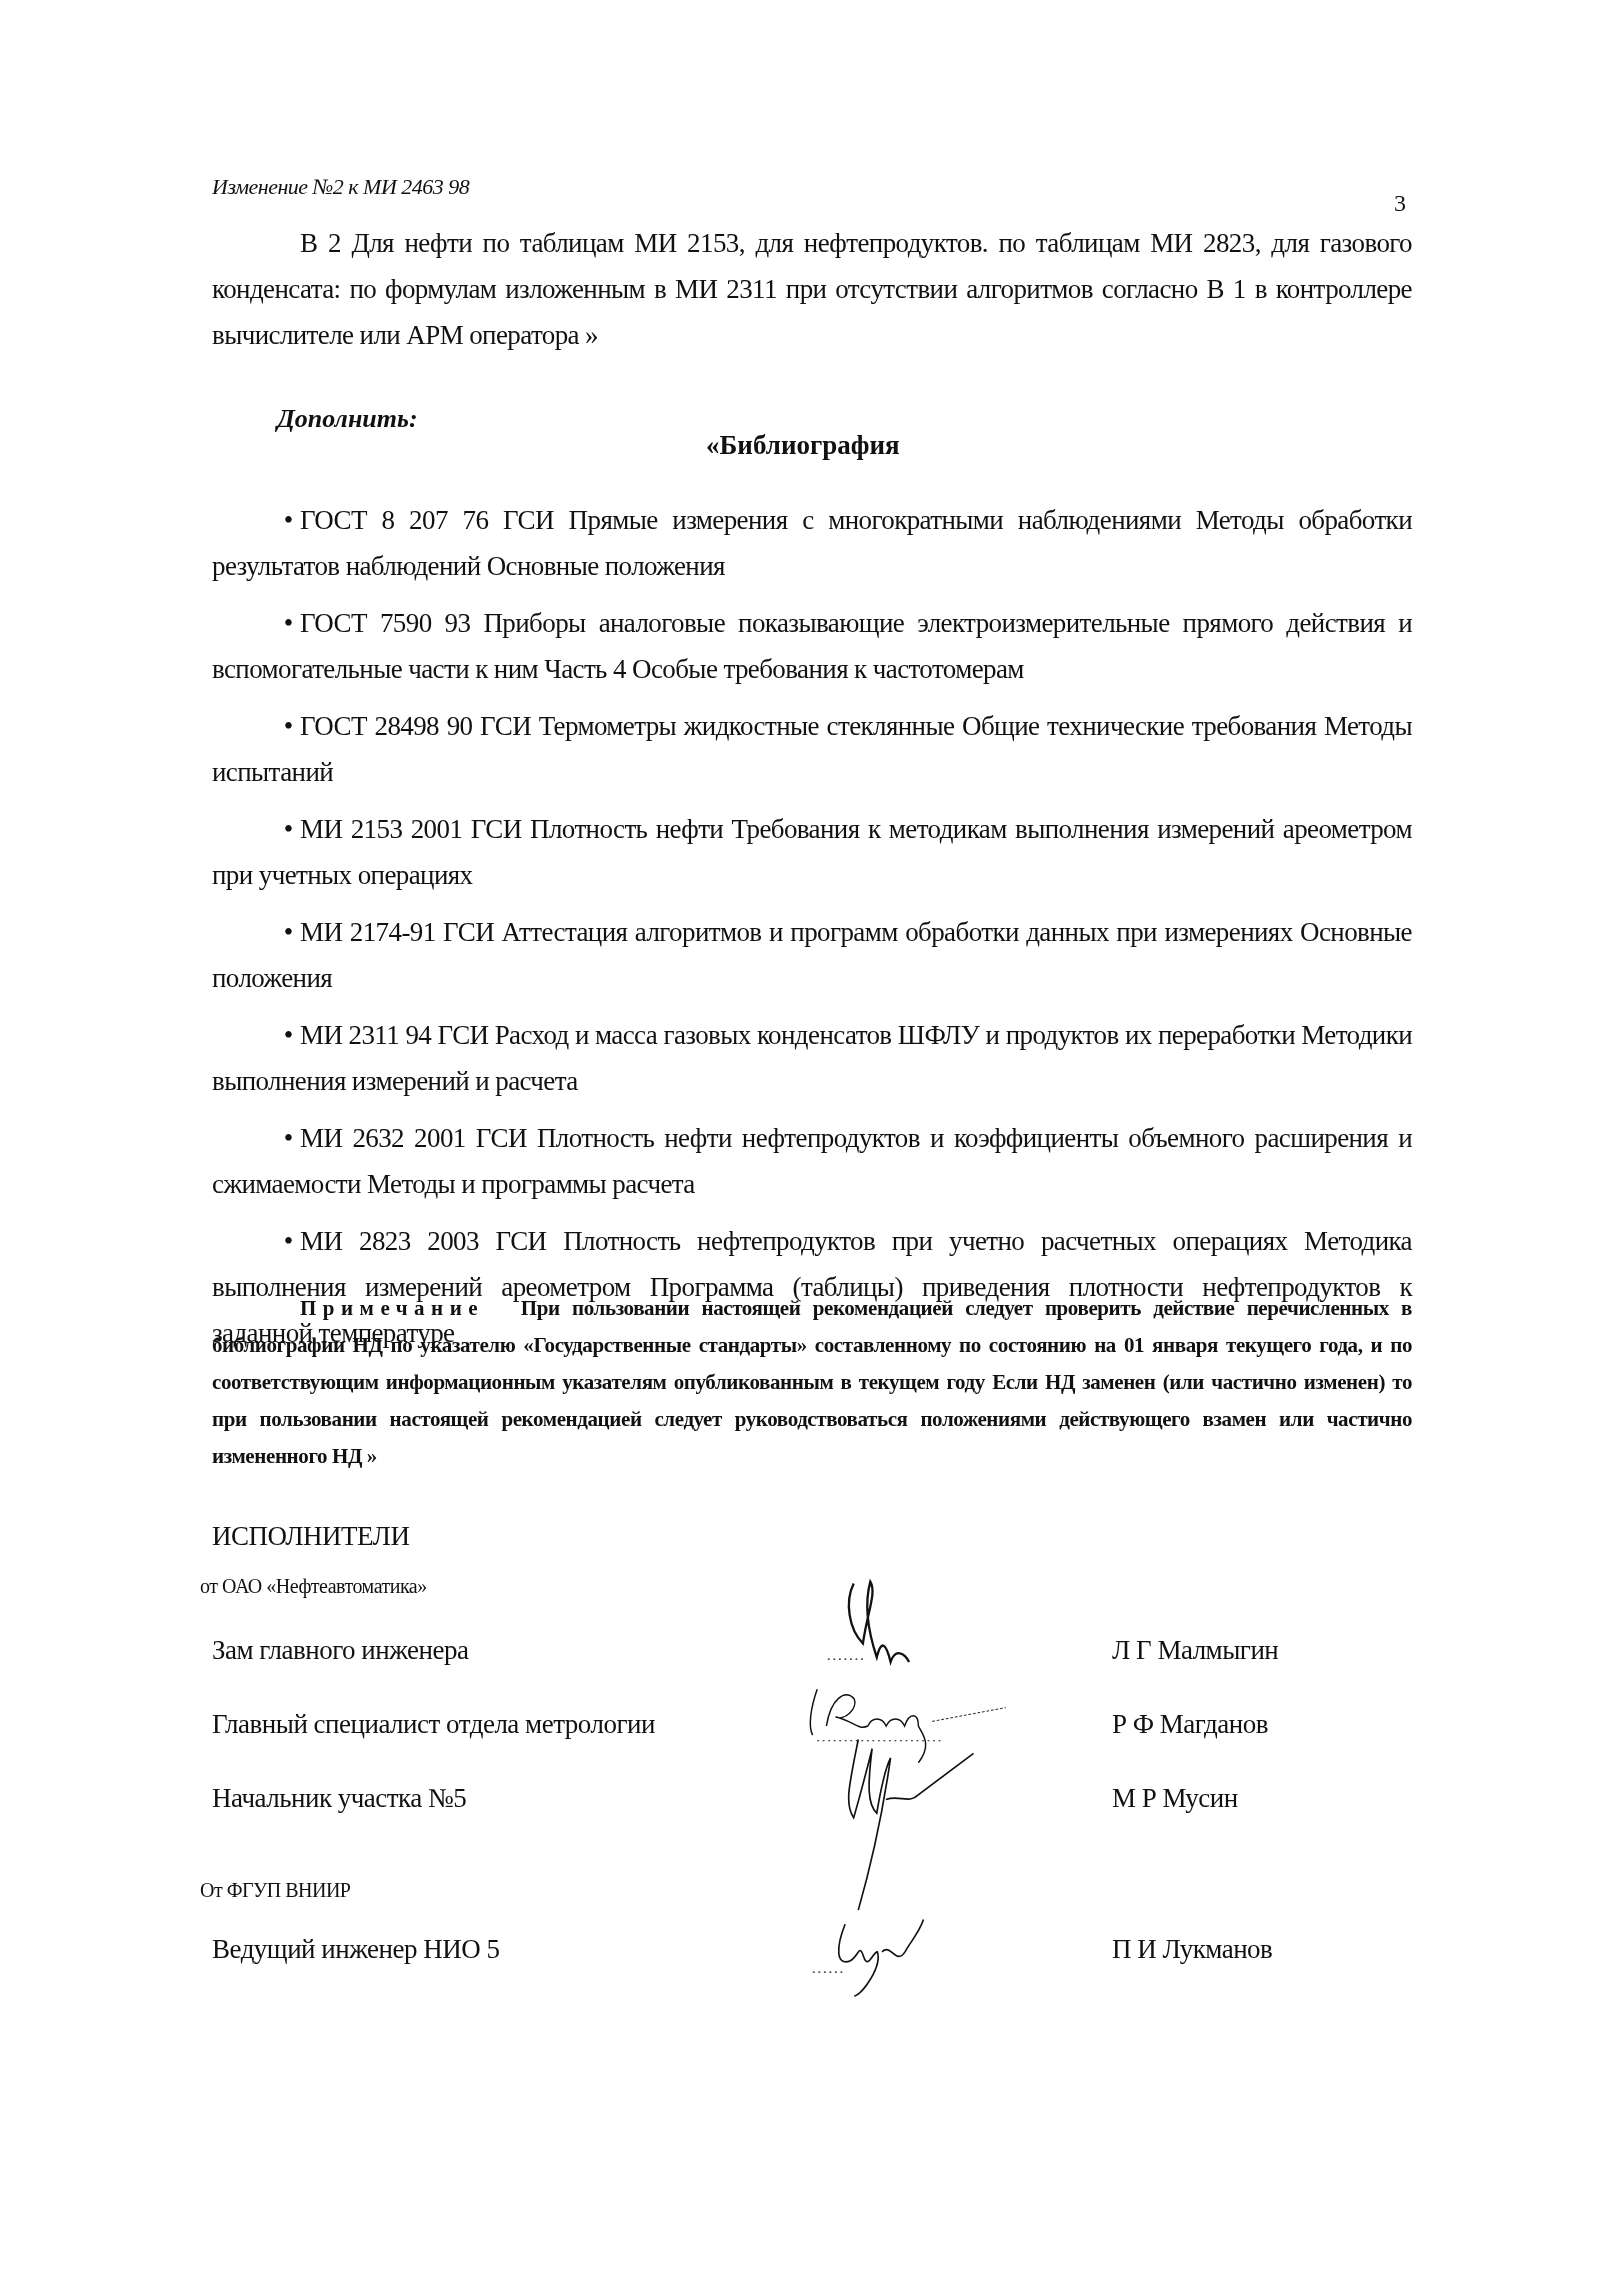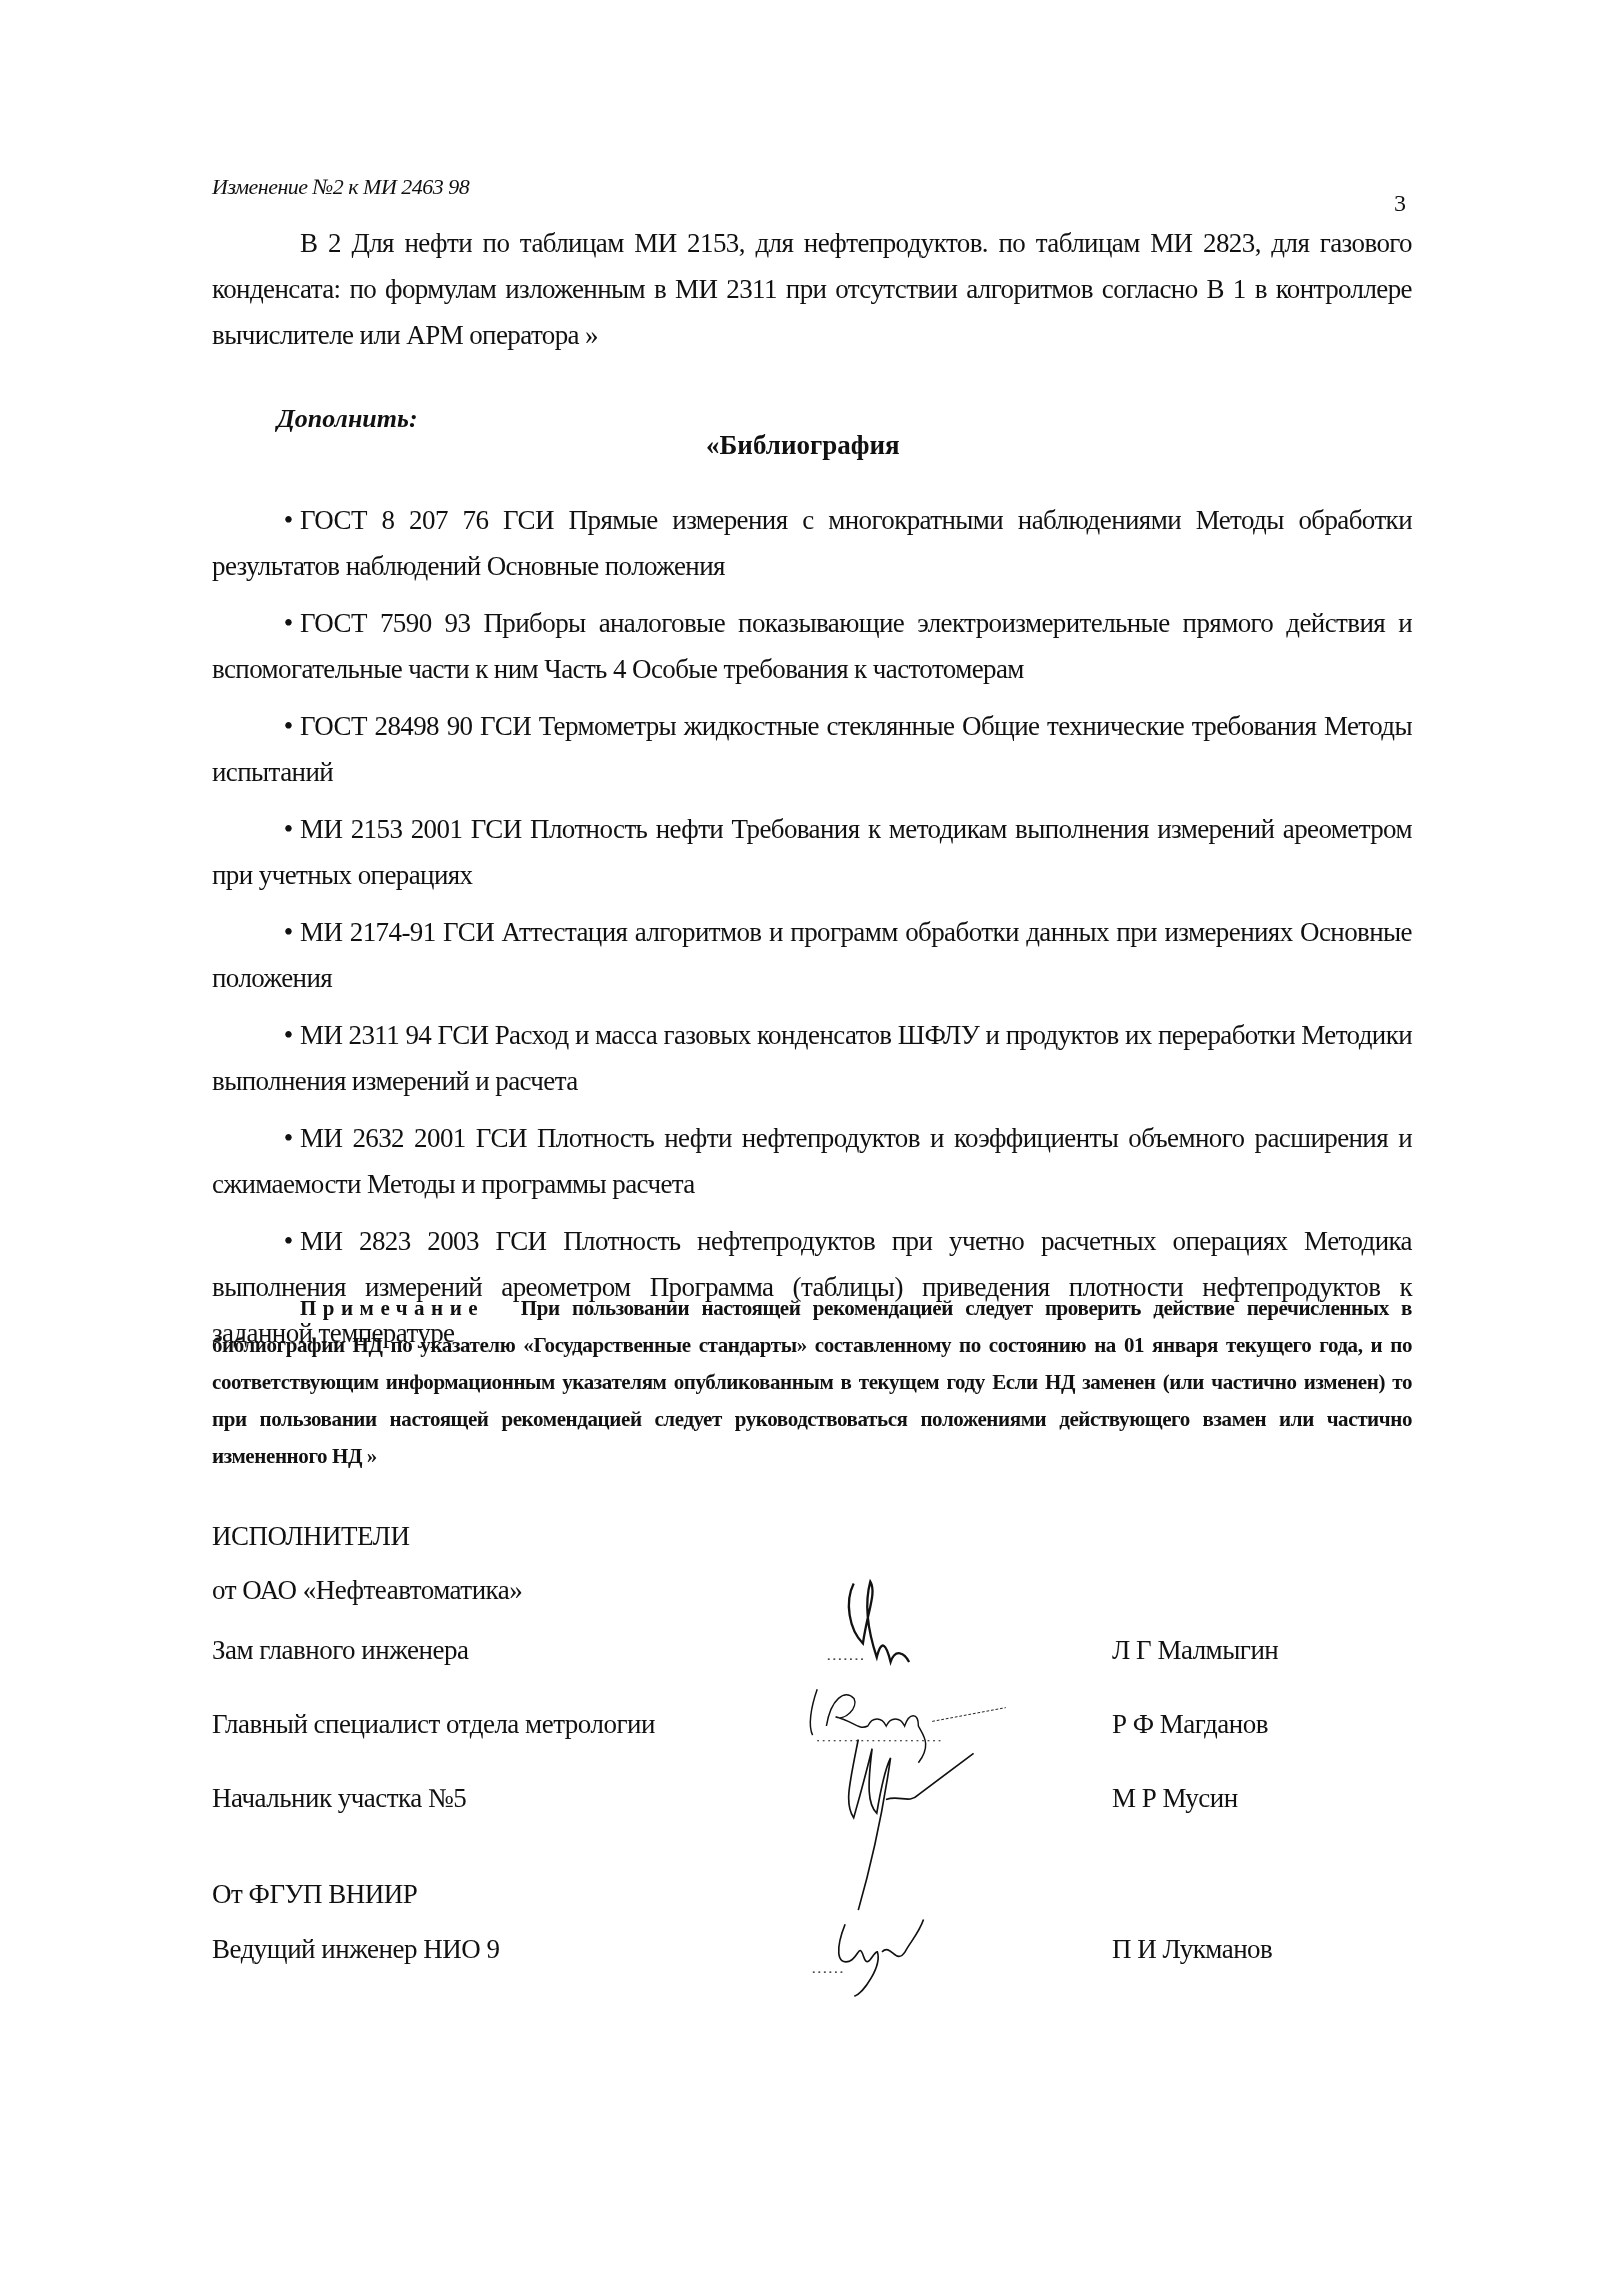--- a/index.html
+++ b/index.html
@@ -20,7 +20,7 @@
   .note .ind { display: inline-block; width: 88px; }
   .note .lbl { letter-spacing: 6.5px; }
   .executors { position: absolute; left: 212px; top: 1521px; font-size: 27px; letter-spacing: -0.5px; }
-  .org { position: absolute; left: 212px; font-size: 27px; letter-spacing: -0.5px; }
+  .org { position: absolute; left: 200px; font-size: 20px; letter-spacing: -0.5px; }
   .row { position: absolute; left: 212px; width: 1200px; height: 46px; font-size: 27px; letter-spacing: -0.5px; }
   .row .pos { position: absolute; left: 0; top: 0; }
   .row .name { position: absolute; left: 900px; top: 0; }

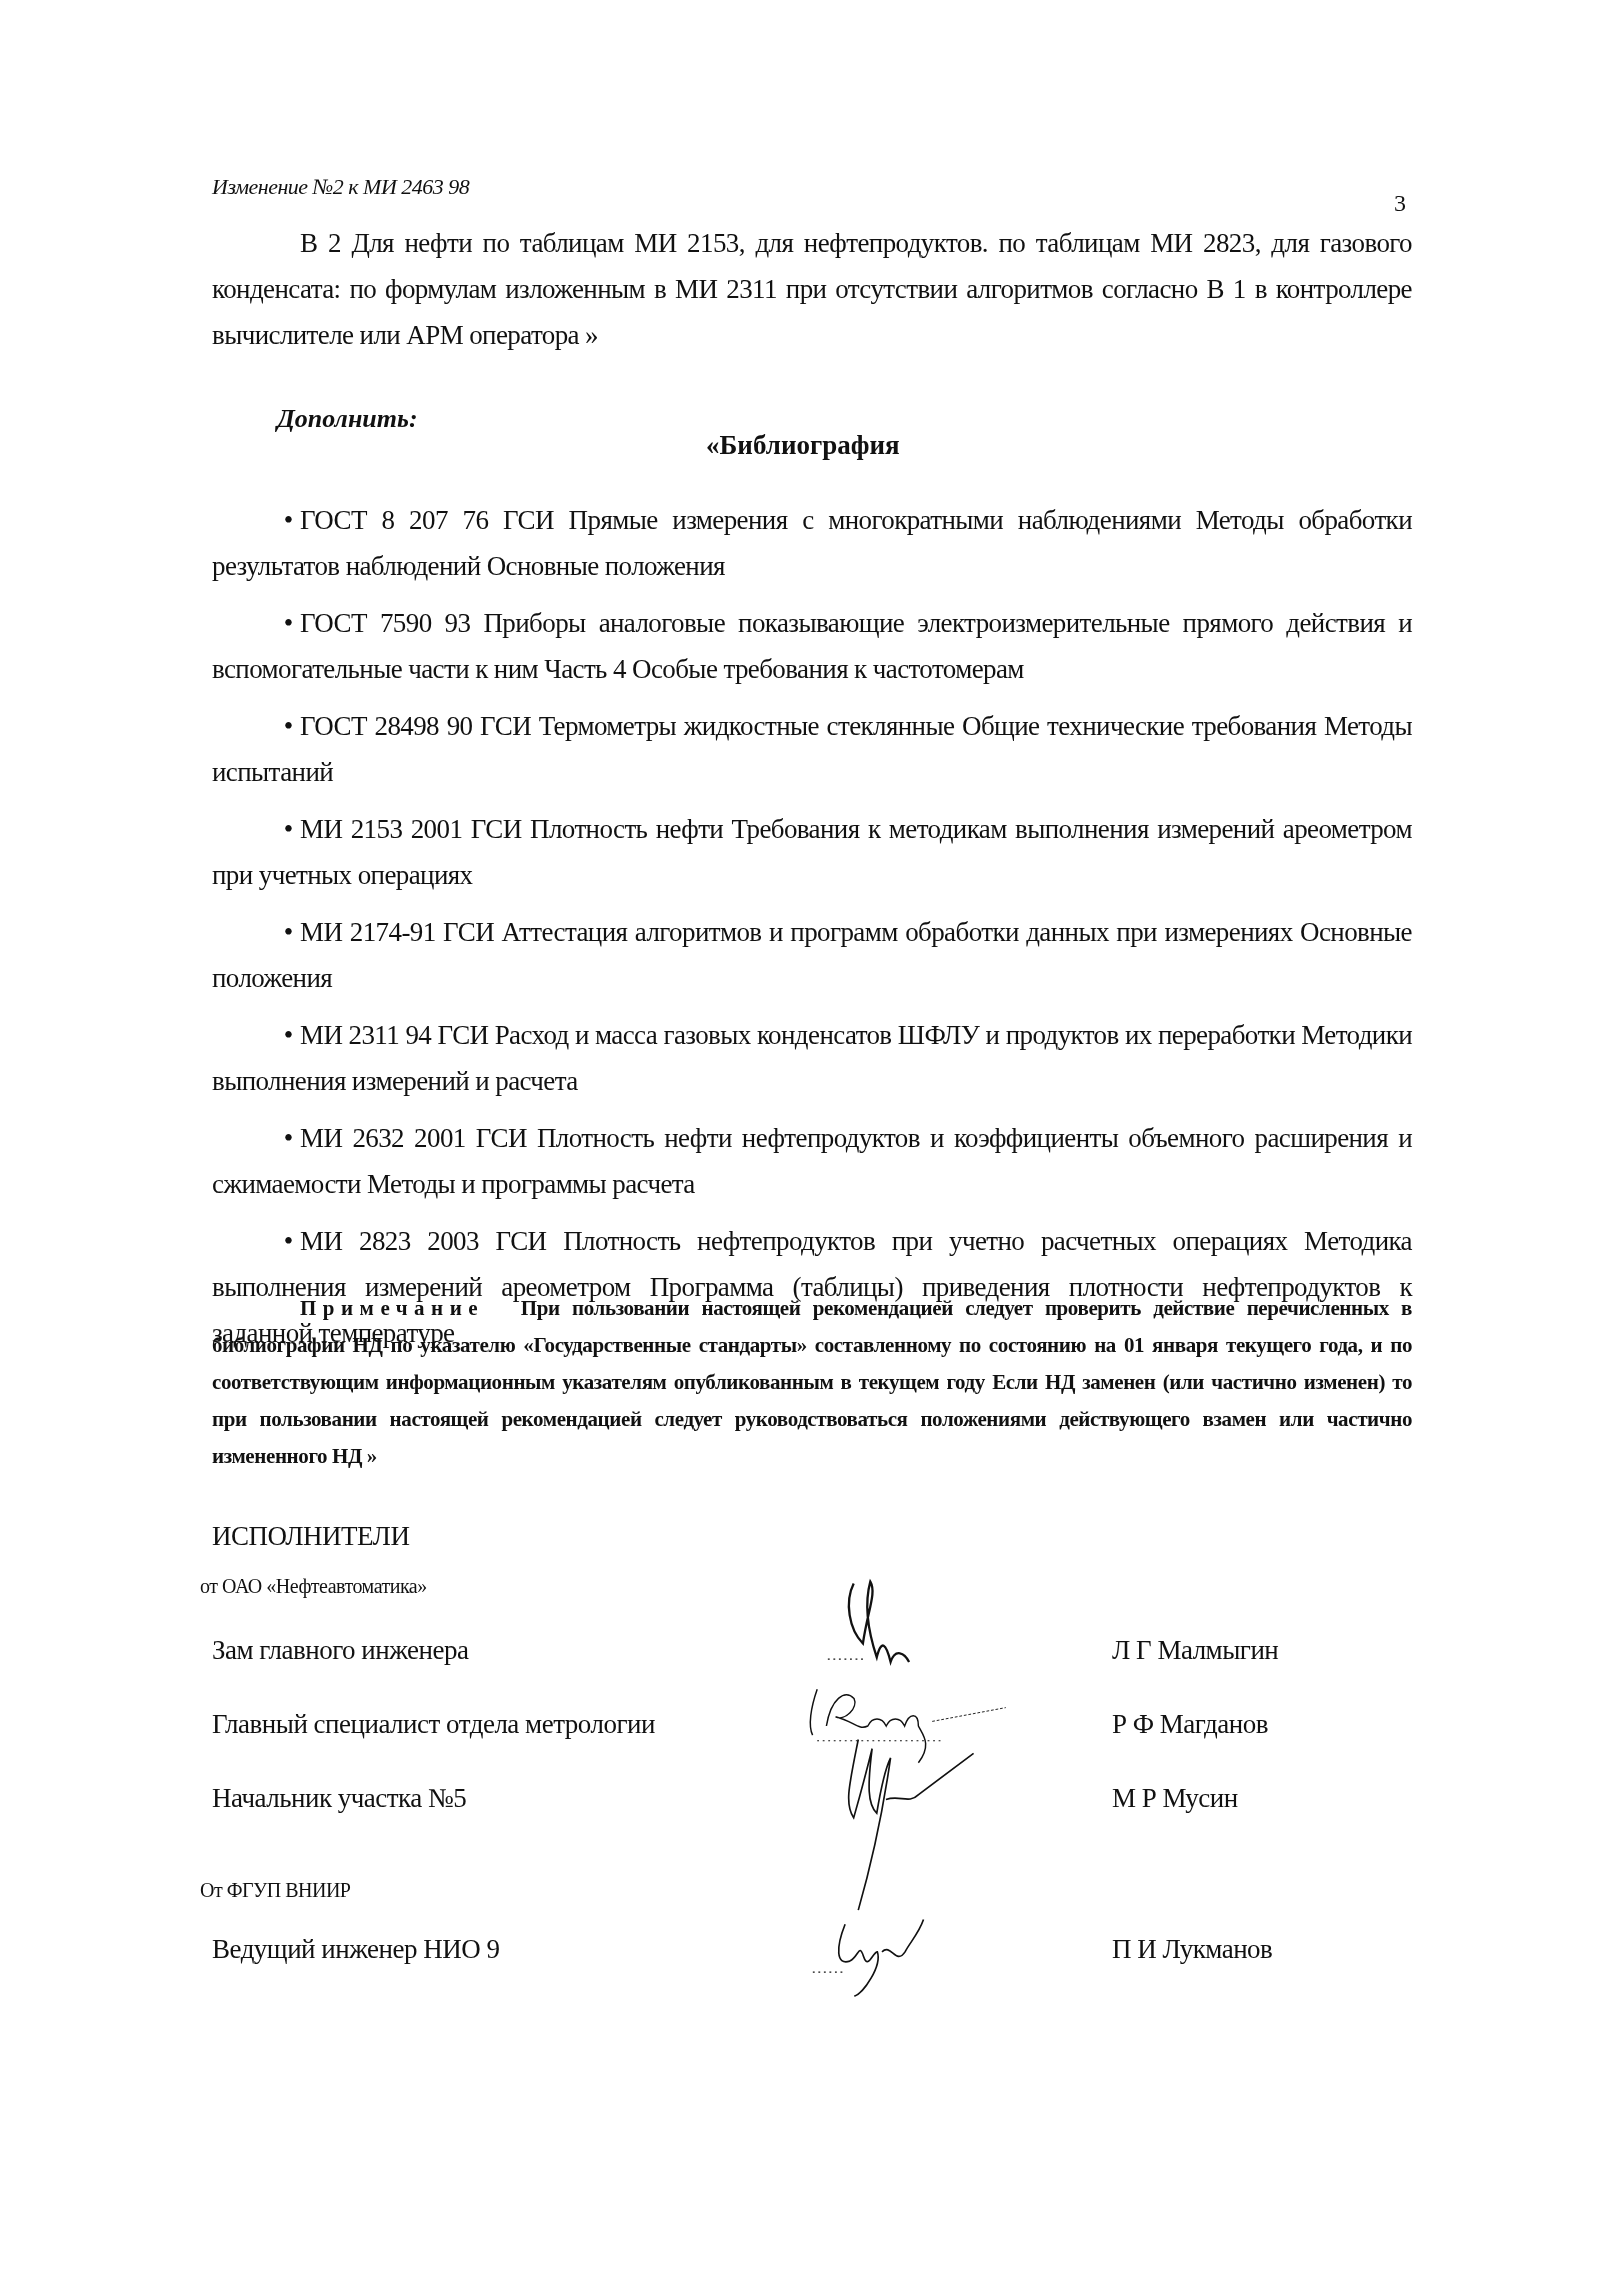--- a/index.html
+++ b/index.html
@@ -73,7 +73,7 @@
   <div class="org" style="top:1879px;">От ФГУП ВНИИР</div>
 
   <div class="row" style="top:1934px;">
-    <span class="pos">Ведущий инженер НИО 9</span>
+    <span class="pos">Ведущий инженер НИО 5</span>
     <span class="name">П И  Лукманов</span>
   </div>
 

